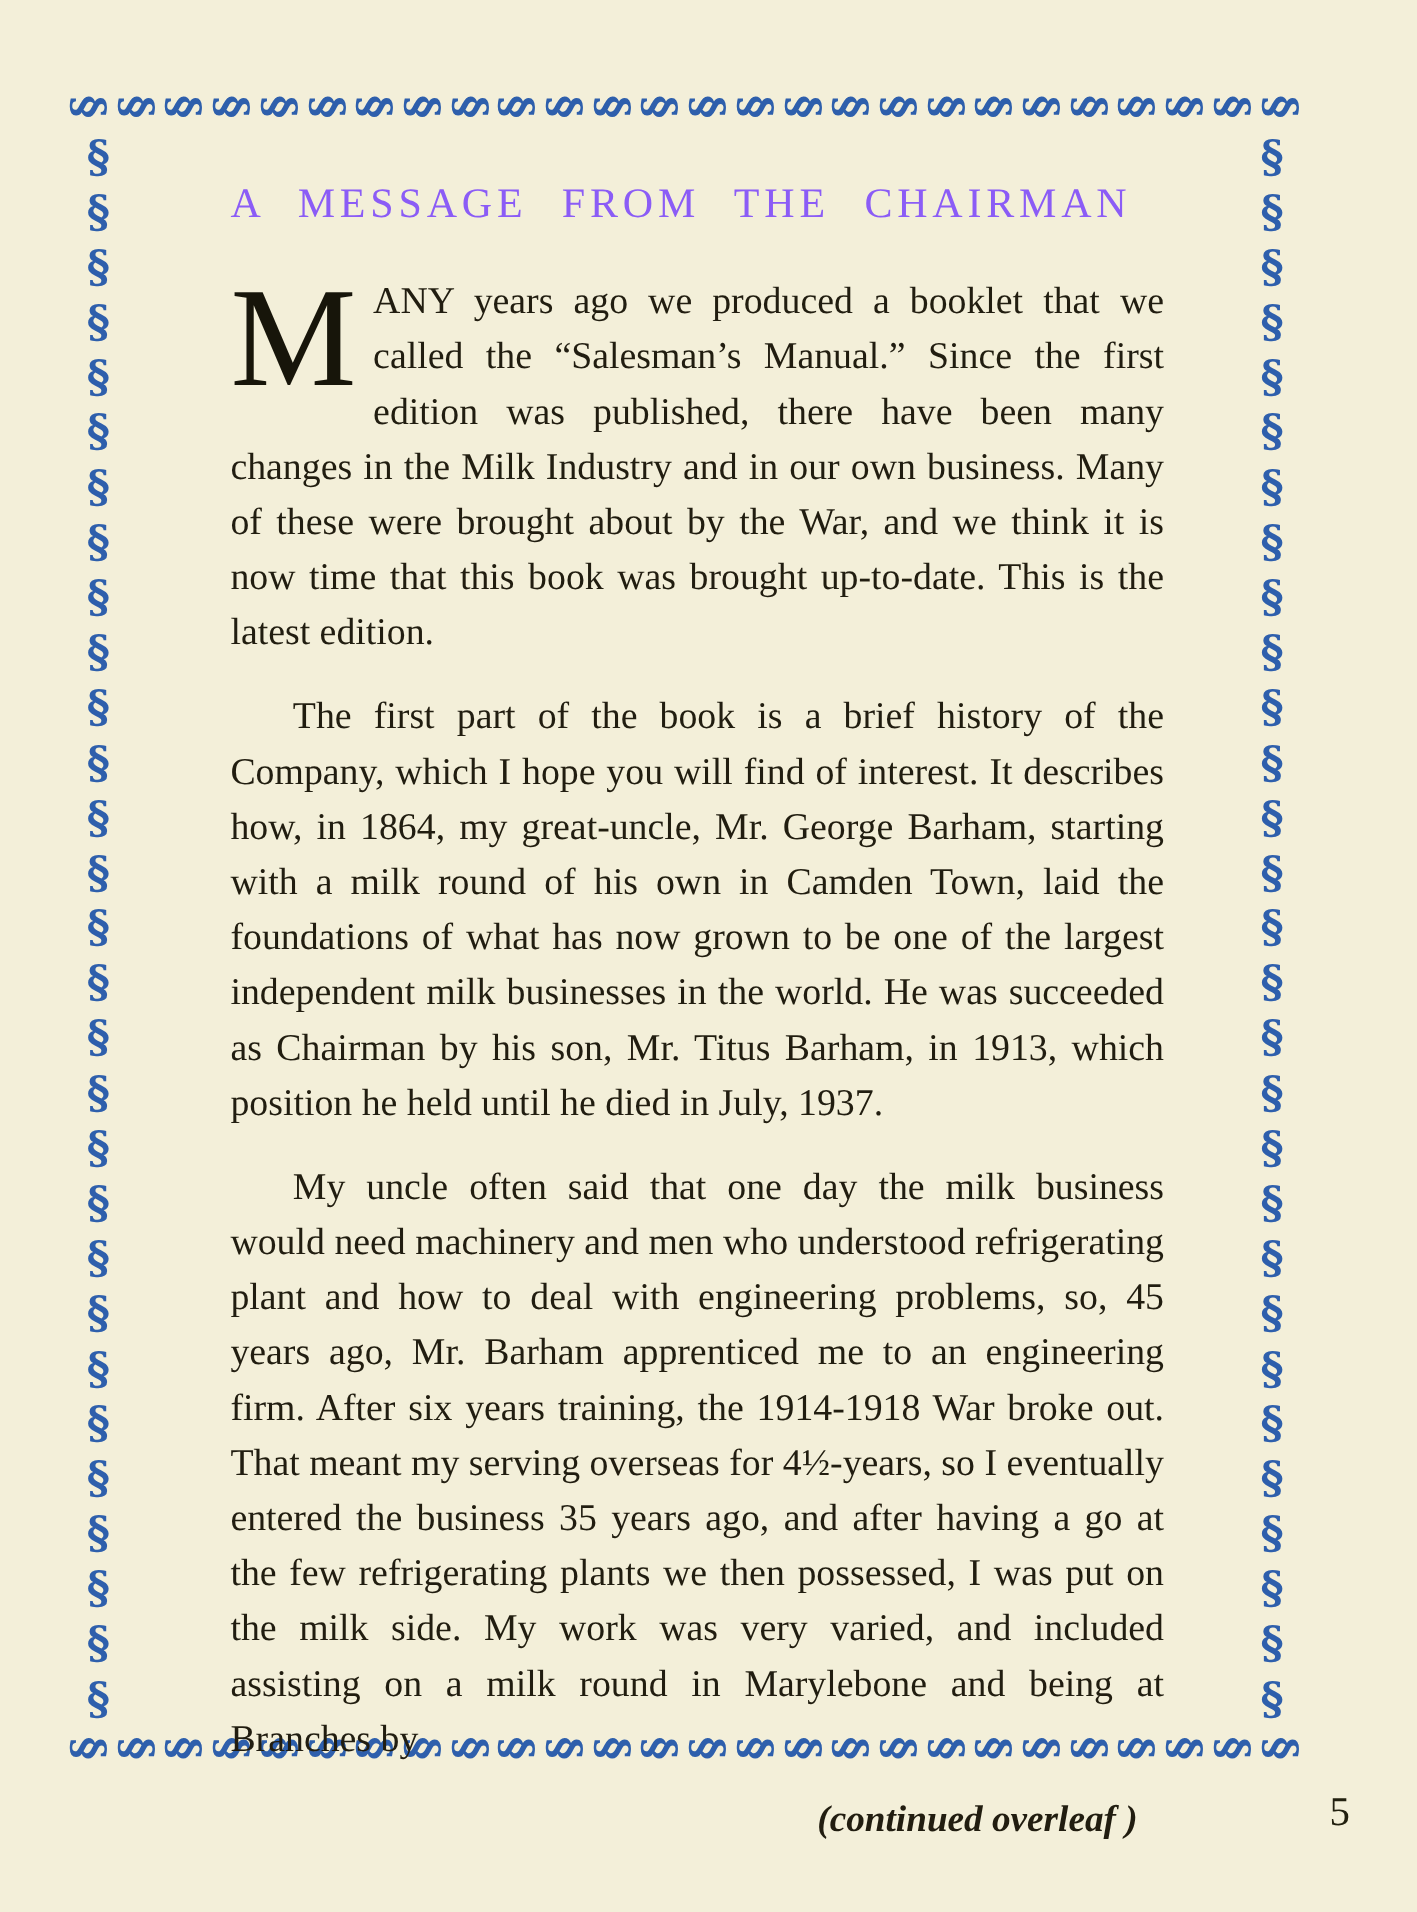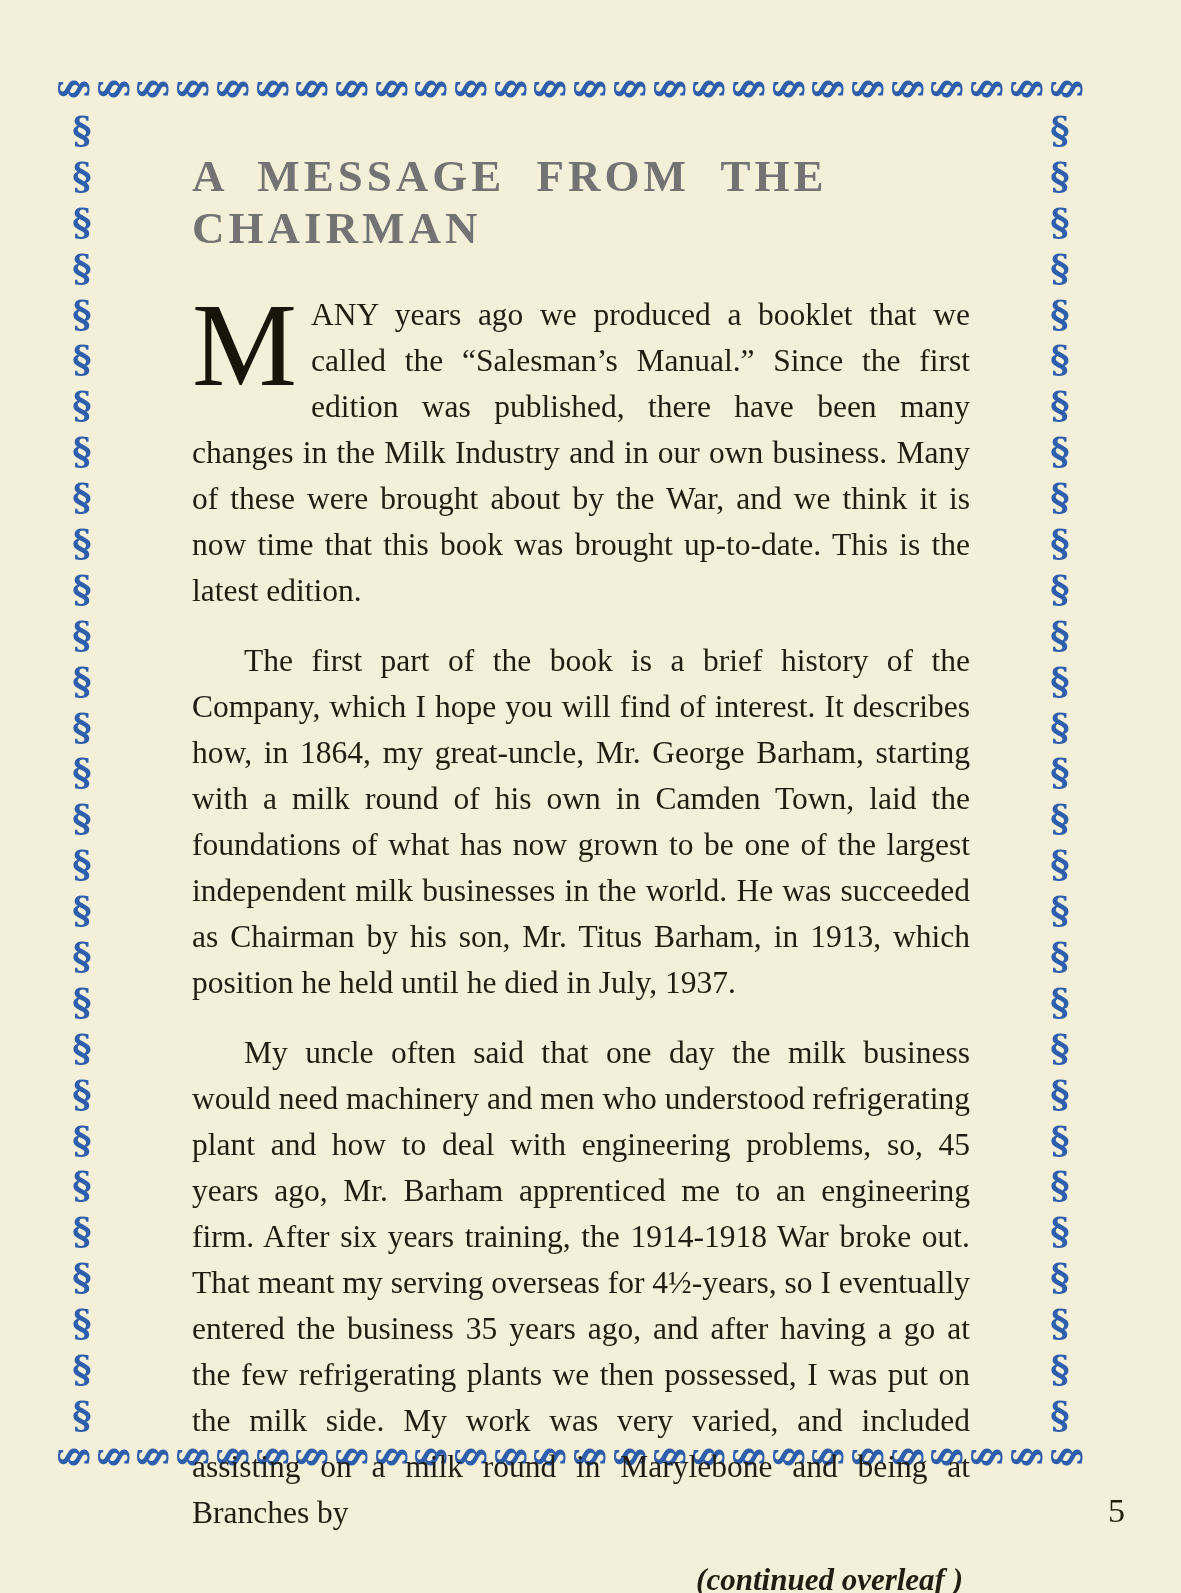--- a/index.html
+++ b/index.html
@@ -45,11 +45,11 @@
     color: #211d10;
   }
   .page-title {
-    font-size: 45px;
-    font-weight: 700;
+    font-size: 35px;
+    font-weight: 400;
     letter-spacing: 4px;
     word-spacing: 16px;
-    color: #737373;
+    color: #8b5cf6;
     margin: 0 0 38px 0;
   }
   p.body-par {

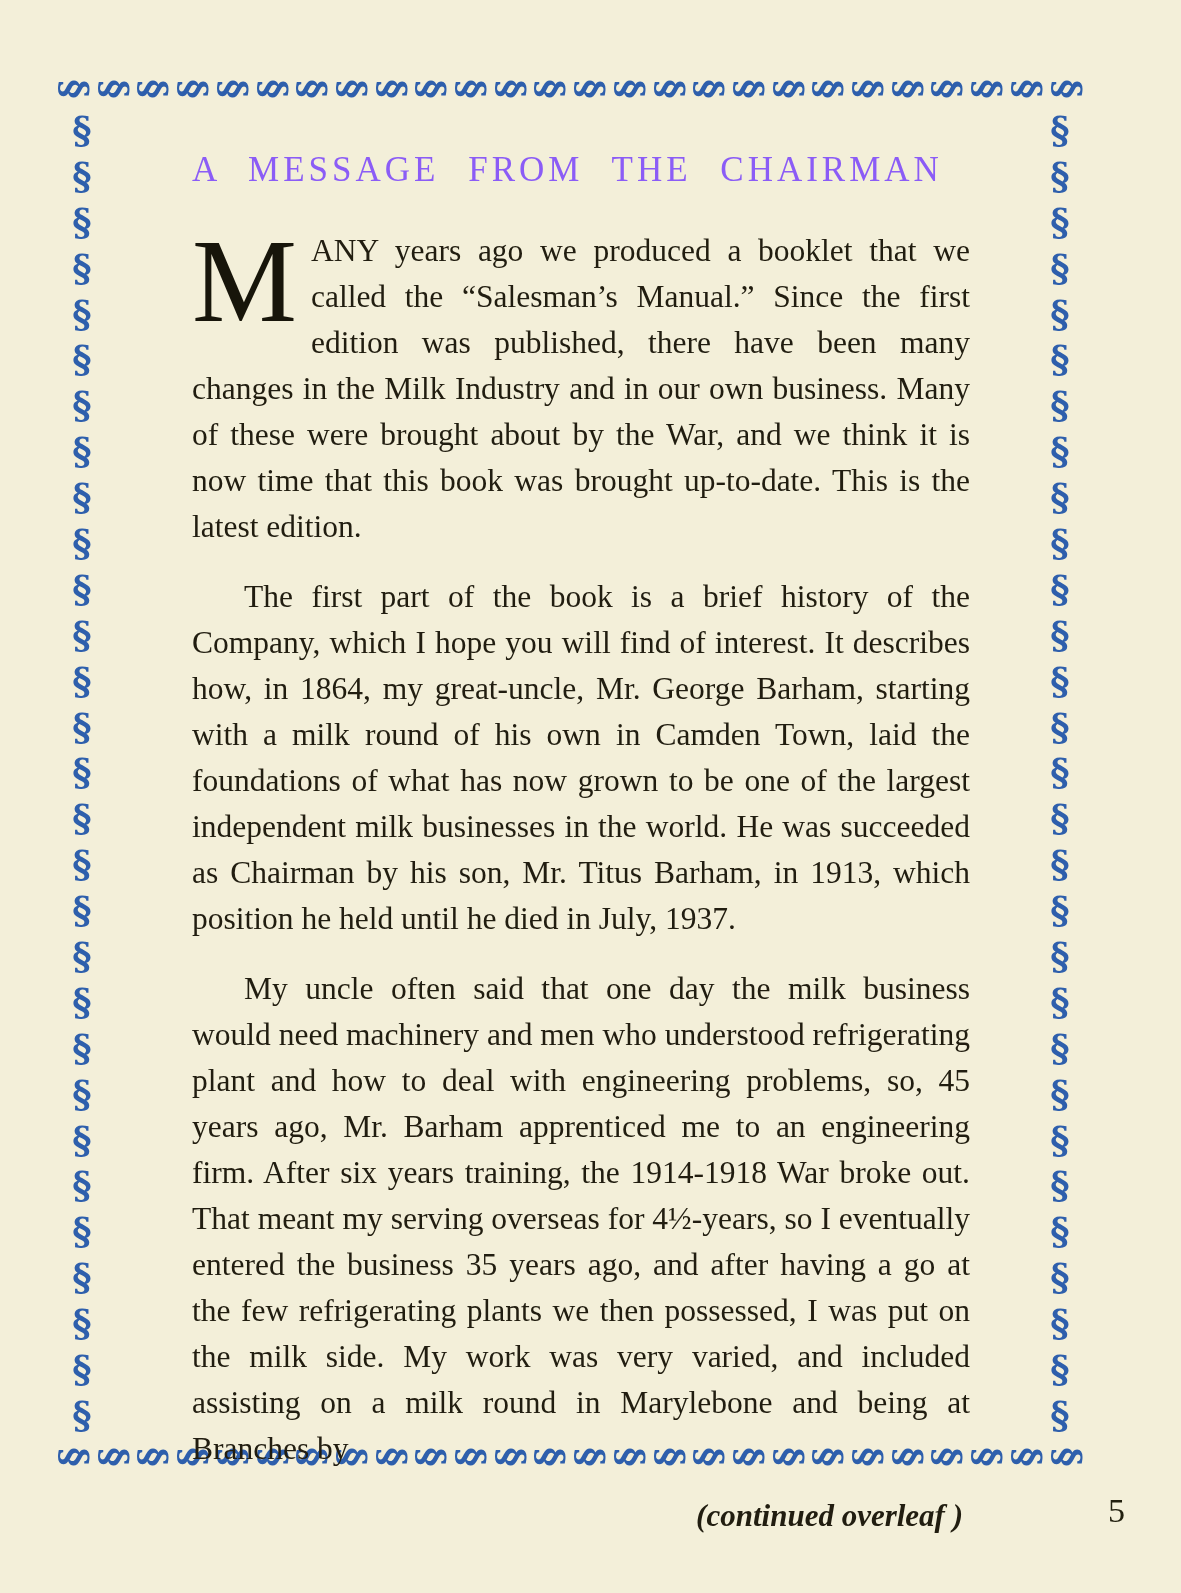--- a/index.html
+++ b/index.html
@@ -71,7 +71,7 @@
     font-style: italic;
     font-weight: 700;
     text-align: right;
-    margin: 26px 1px 0 0;
+    margin: 26px 16px 0 0;
     padding-right: 6px;
   }
   .page-number {

